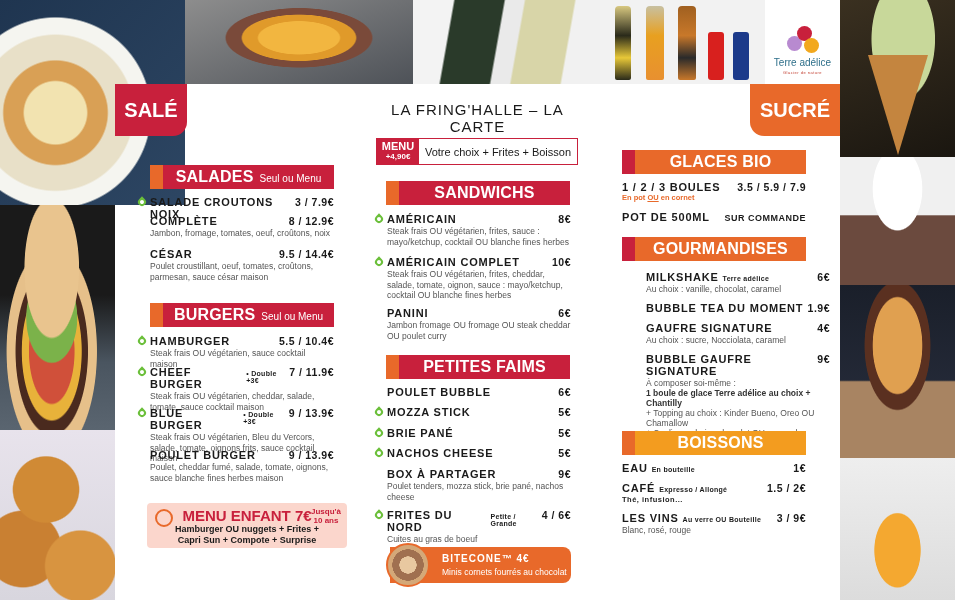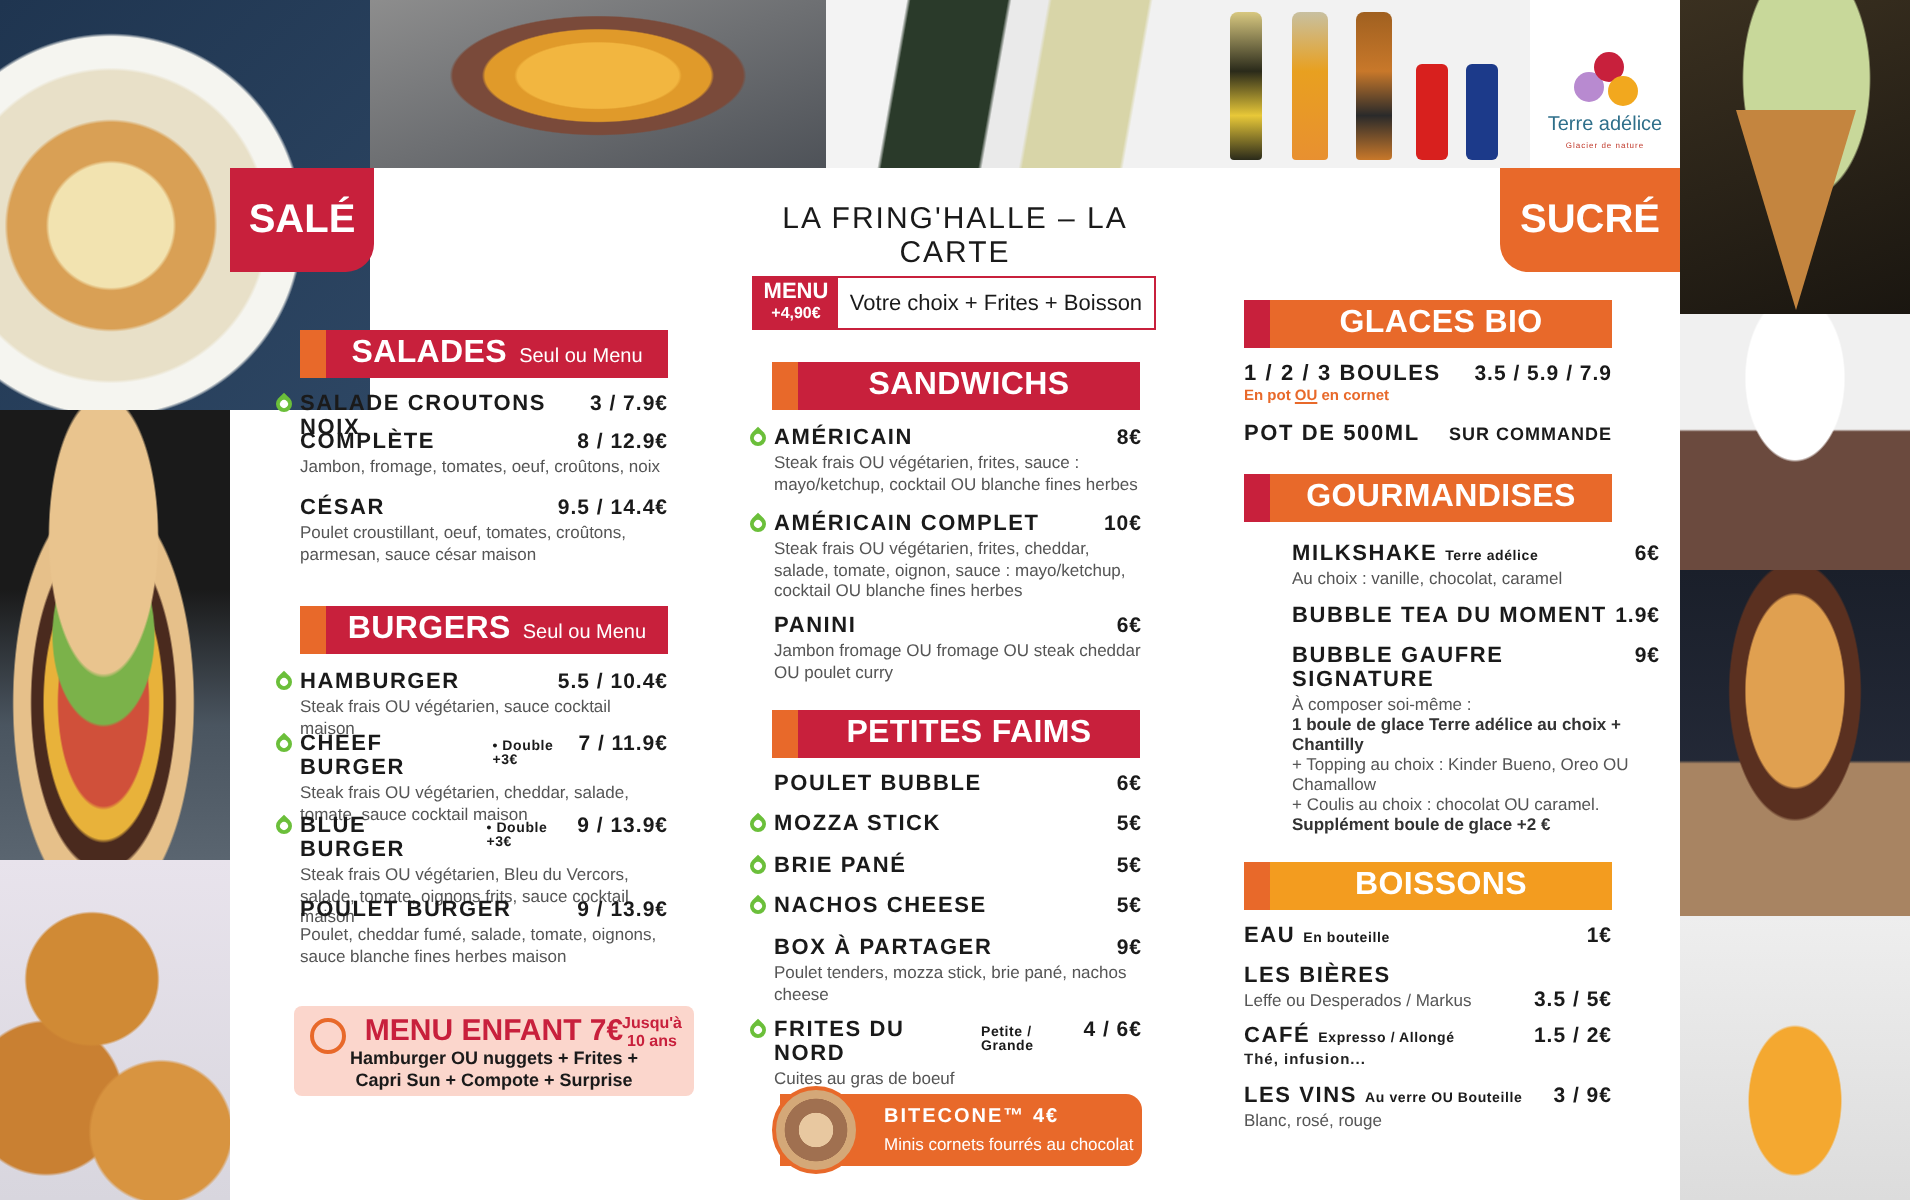--- a/index.html
+++ b/index.html
@@ -382,6 +382,13 @@
         <span class="item-price">1.9€</span>
       </div>
   </div>
+  <div class="item" style="height:31px;">
+    <div class="item-head">
+        <span class="item-name">GAUFRE SIGNATURE</span>
+        <span class="item-price">4€</span>
+      </div>
+    <div class="item-desc">Au choix : sucre, Nocciolata, caramel</div>
+  </div>
   <div class="item">
     <div class="item-head">
         <span class="item-name">BUBBLE GAUFRE SIGNATURE</span>

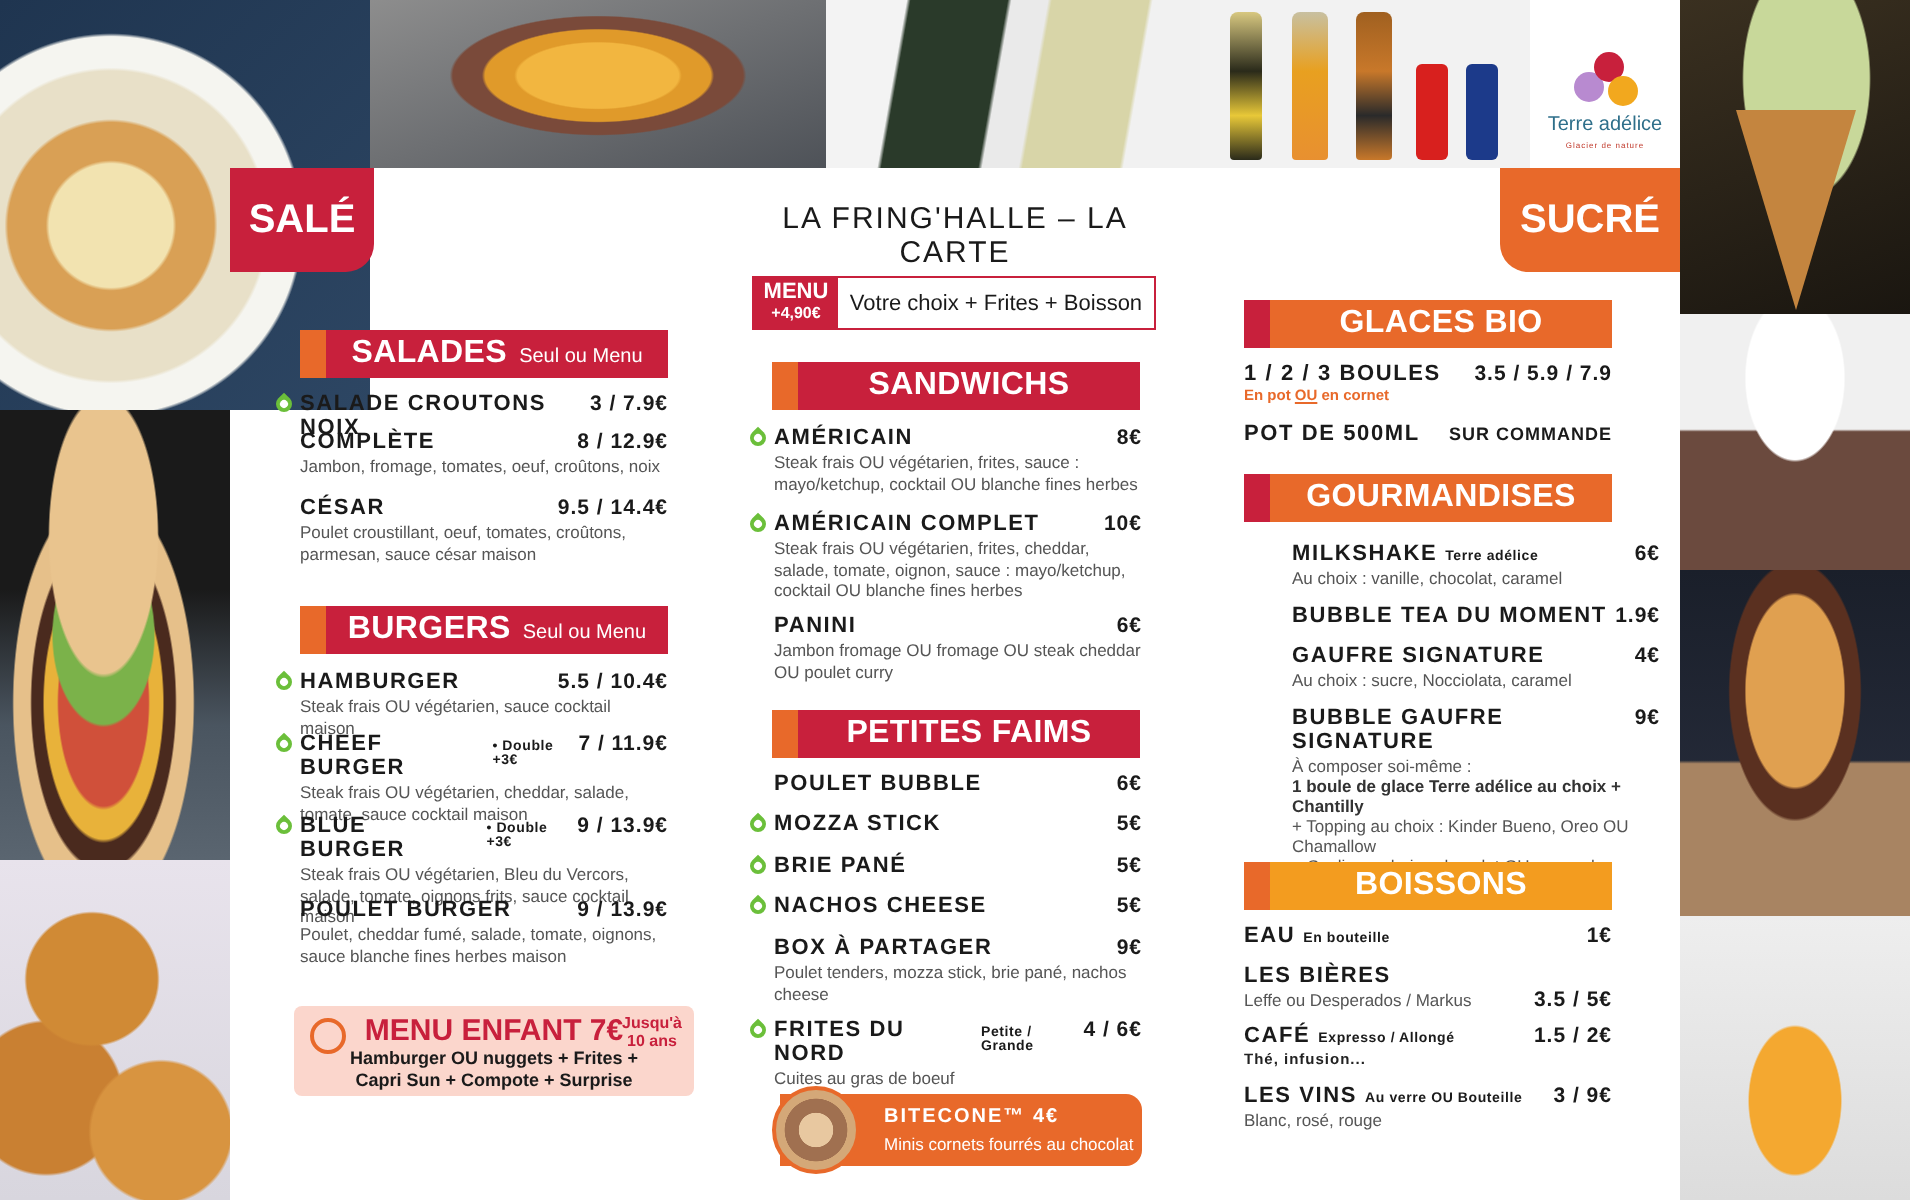--- a/index.html
+++ b/index.html
@@ -422,15 +422,6 @@
   </div>
   <div class="item" style="height:30px;">
     <div class="item-head">
-        <span class="item-name">LES BIÈRES</span>
-      </div>
-    <div class="item-head">
-        <span class="item-desc">Leffe ou Desperados / Markus</span>
-        <span class="item-price">3.5 / 5€</span>
-      </div>
-  </div>
-  <div class="item" style="height:30px;">
-    <div class="item-head">
         <span class="item-name">
           <span>CAFÉ</span>
           <span class="note">Expresso / Allongé</span>

